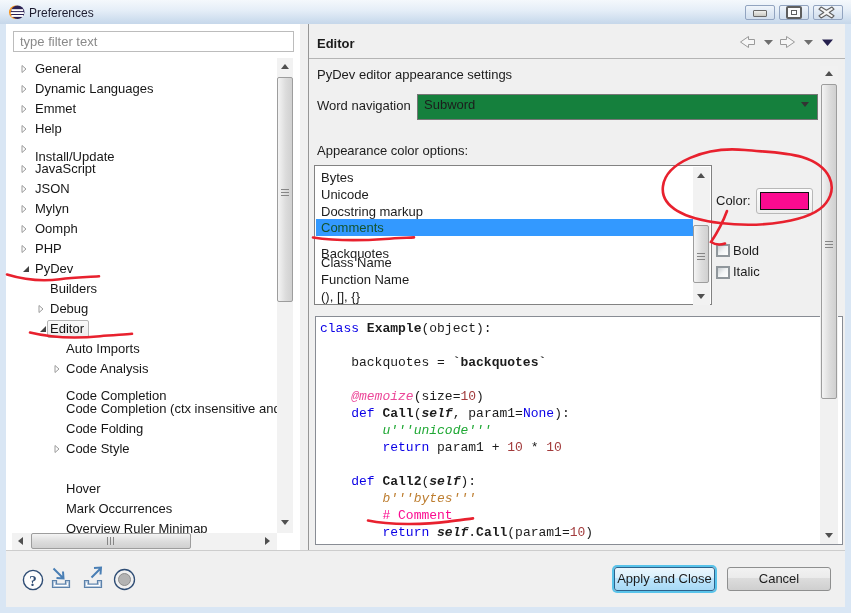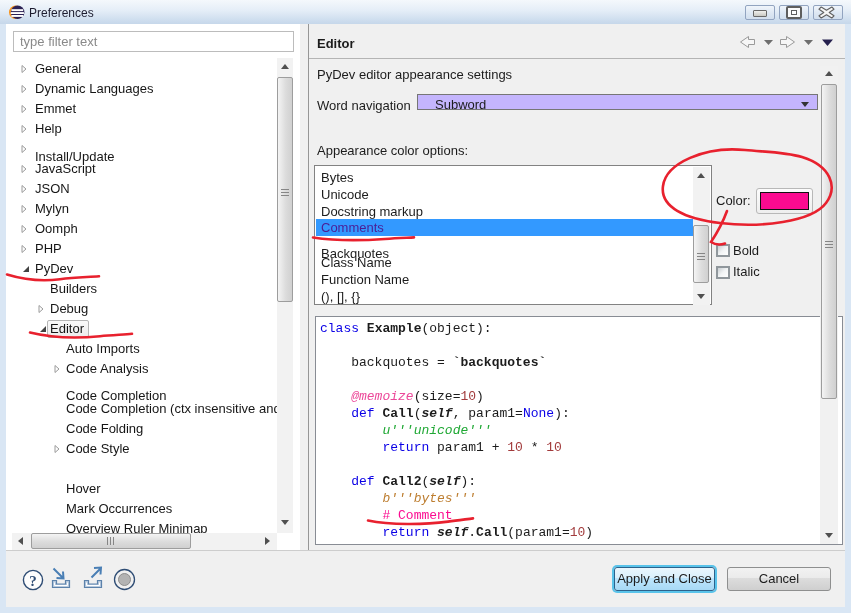--- a/index.html
+++ b/index.html
@@ -28,7 +28,7 @@
 #bot-sep{left:6px;top:550px;width:839px;height:1px;background:#cdcdcd;}
 #editor-h{left:317px;top:36px;font-weight:bold;font-size:13px;}
 .lbl{position:absolute;font-size:13px;white-space:nowrap;}
-#combo{left:417px;top:94px;width:401px;height:16px;border:1px solid #767676;background:#c4b5fd;line-height:20px;padding-left:17px;font-size:13px;}
+#combo{left:417px;top:94px;width:401px;height:26px;border:1px solid #767676;background:#15803d;line-height:20px;padding-left:6px;font-size:13px;}
 #listbox{left:314px;top:165px;width:398px;height:140px;border:1px solid #828282;background:#fff;}
 .li{position:absolute;left:6px;height:17px;line-height:17px;font-size:13px;white-space:nowrap;}
 #lisel{position:absolute;left:1px;top:53px;width:379px;height:17px;background:#3399ff;}

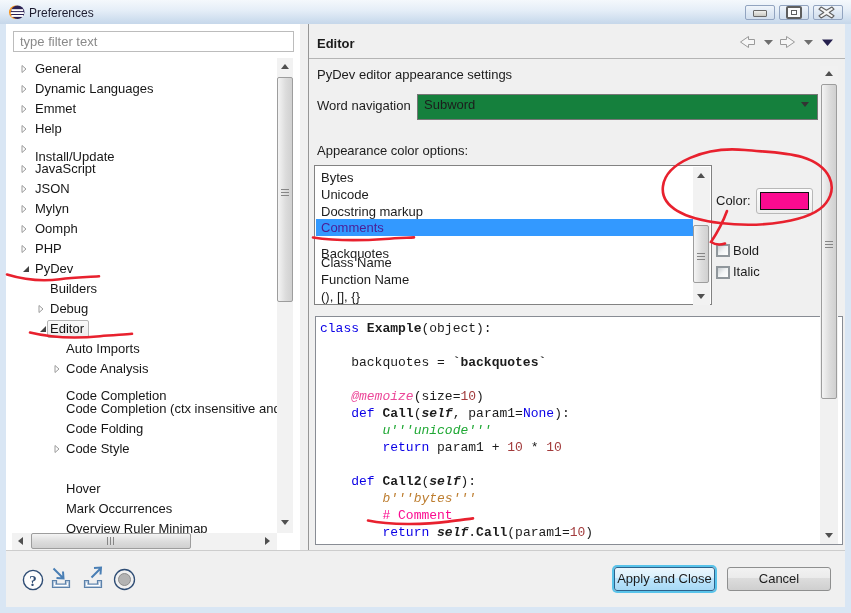--- a/index.html
+++ b/index.html
@@ -171,7 +171,7 @@
  <div class="li" style="top:3px;">Bytes</div>
  <div class="li" style="top:20px;">Unicode</div>
  <div class="li" style="top:37px;">Docstring markup</div>
- <div class="li" style="top:53px;color:#4c1d95;">Comments</div>
+ <div class="li" style="top:53px;color:#14532d;">Comments</div>
  <div class="li" style="top:79px;">Backquotes</div>
  <div class="li" style="top:88px;">Class Name</div>
  <div class="li" style="top:105px;">Function Name</div>

